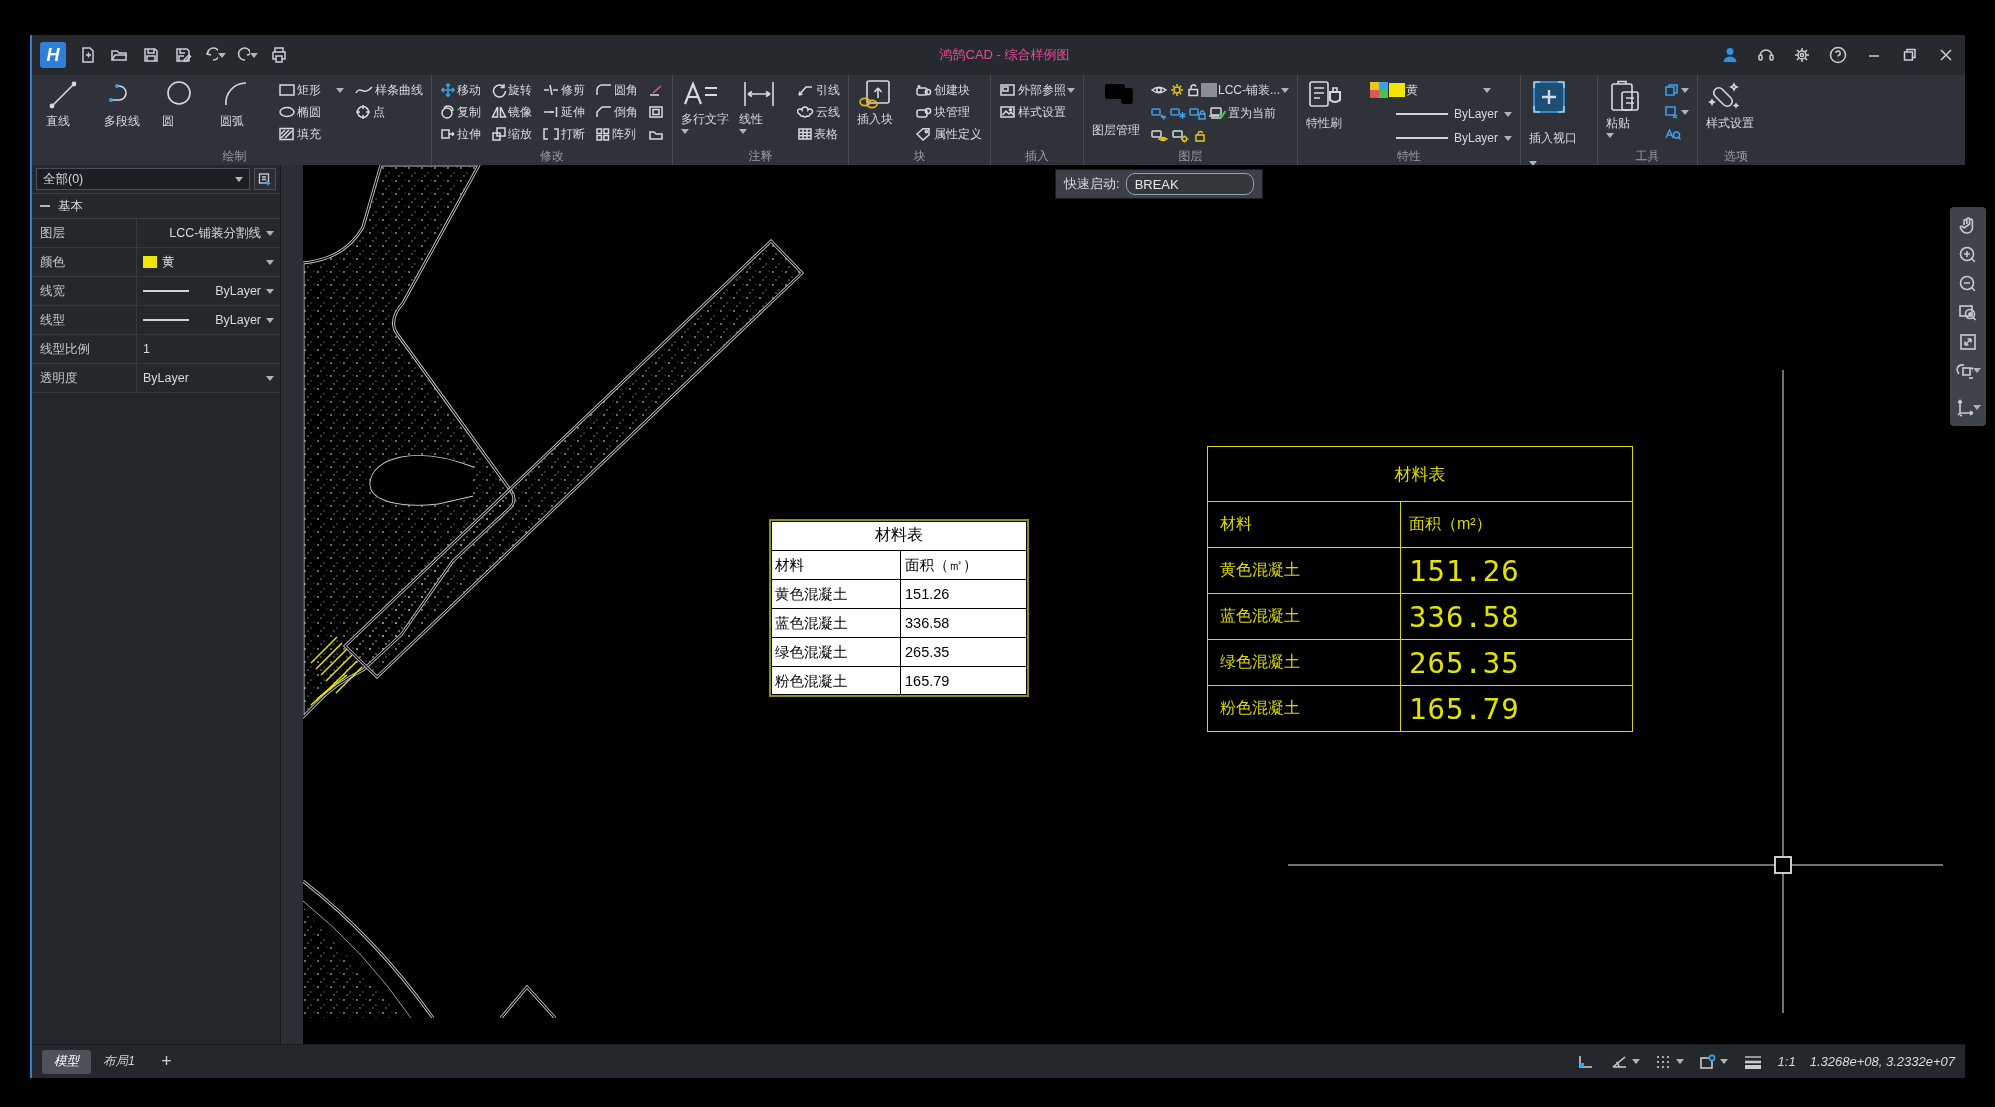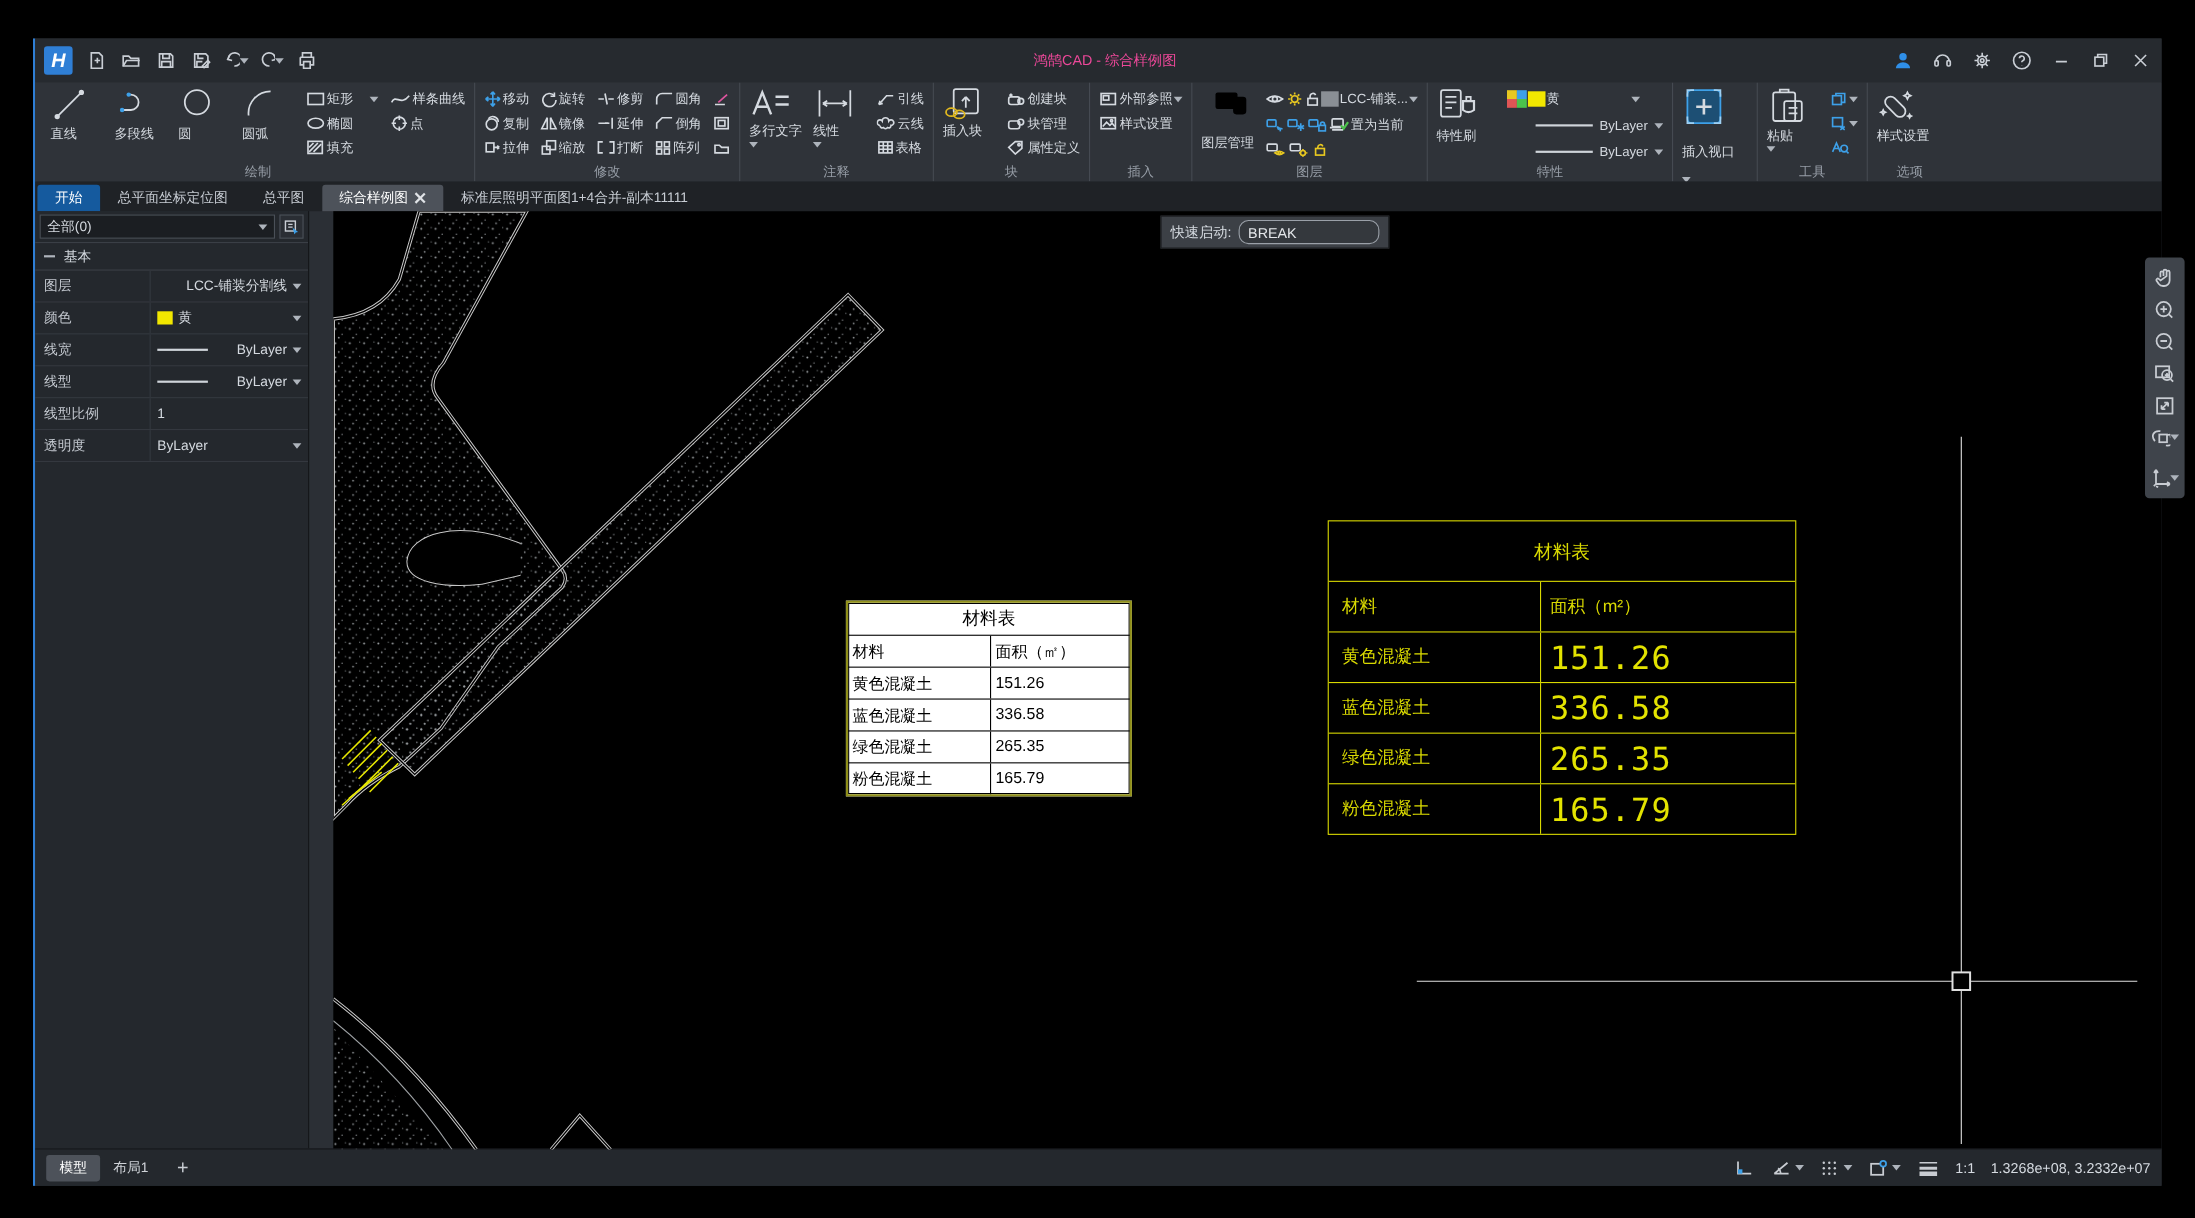--- a/index.html
+++ b/index.html
@@ -689,24 +689,6 @@
     </div>
   </div>
 
-  <div class="doctabs">
-    <div class="dtab active">
-          <span>开始</span>
-        </div>
-    <div class="dtab">
-          <span>总平面坐标定位图</span>
-        </div>
-    <div class="dtab">
-          <span>总平图</span>
-        </div>
-    <div class="dtab current">
-          <span>综合样例图</span>
-          <span class="xclose"></span>
-        </div>
-    <div class="dtab">
-          <span>标准层照明平面图1+4合并-副本11111</span>
-        </div>
-  </div>
 
   <div class="main">
 

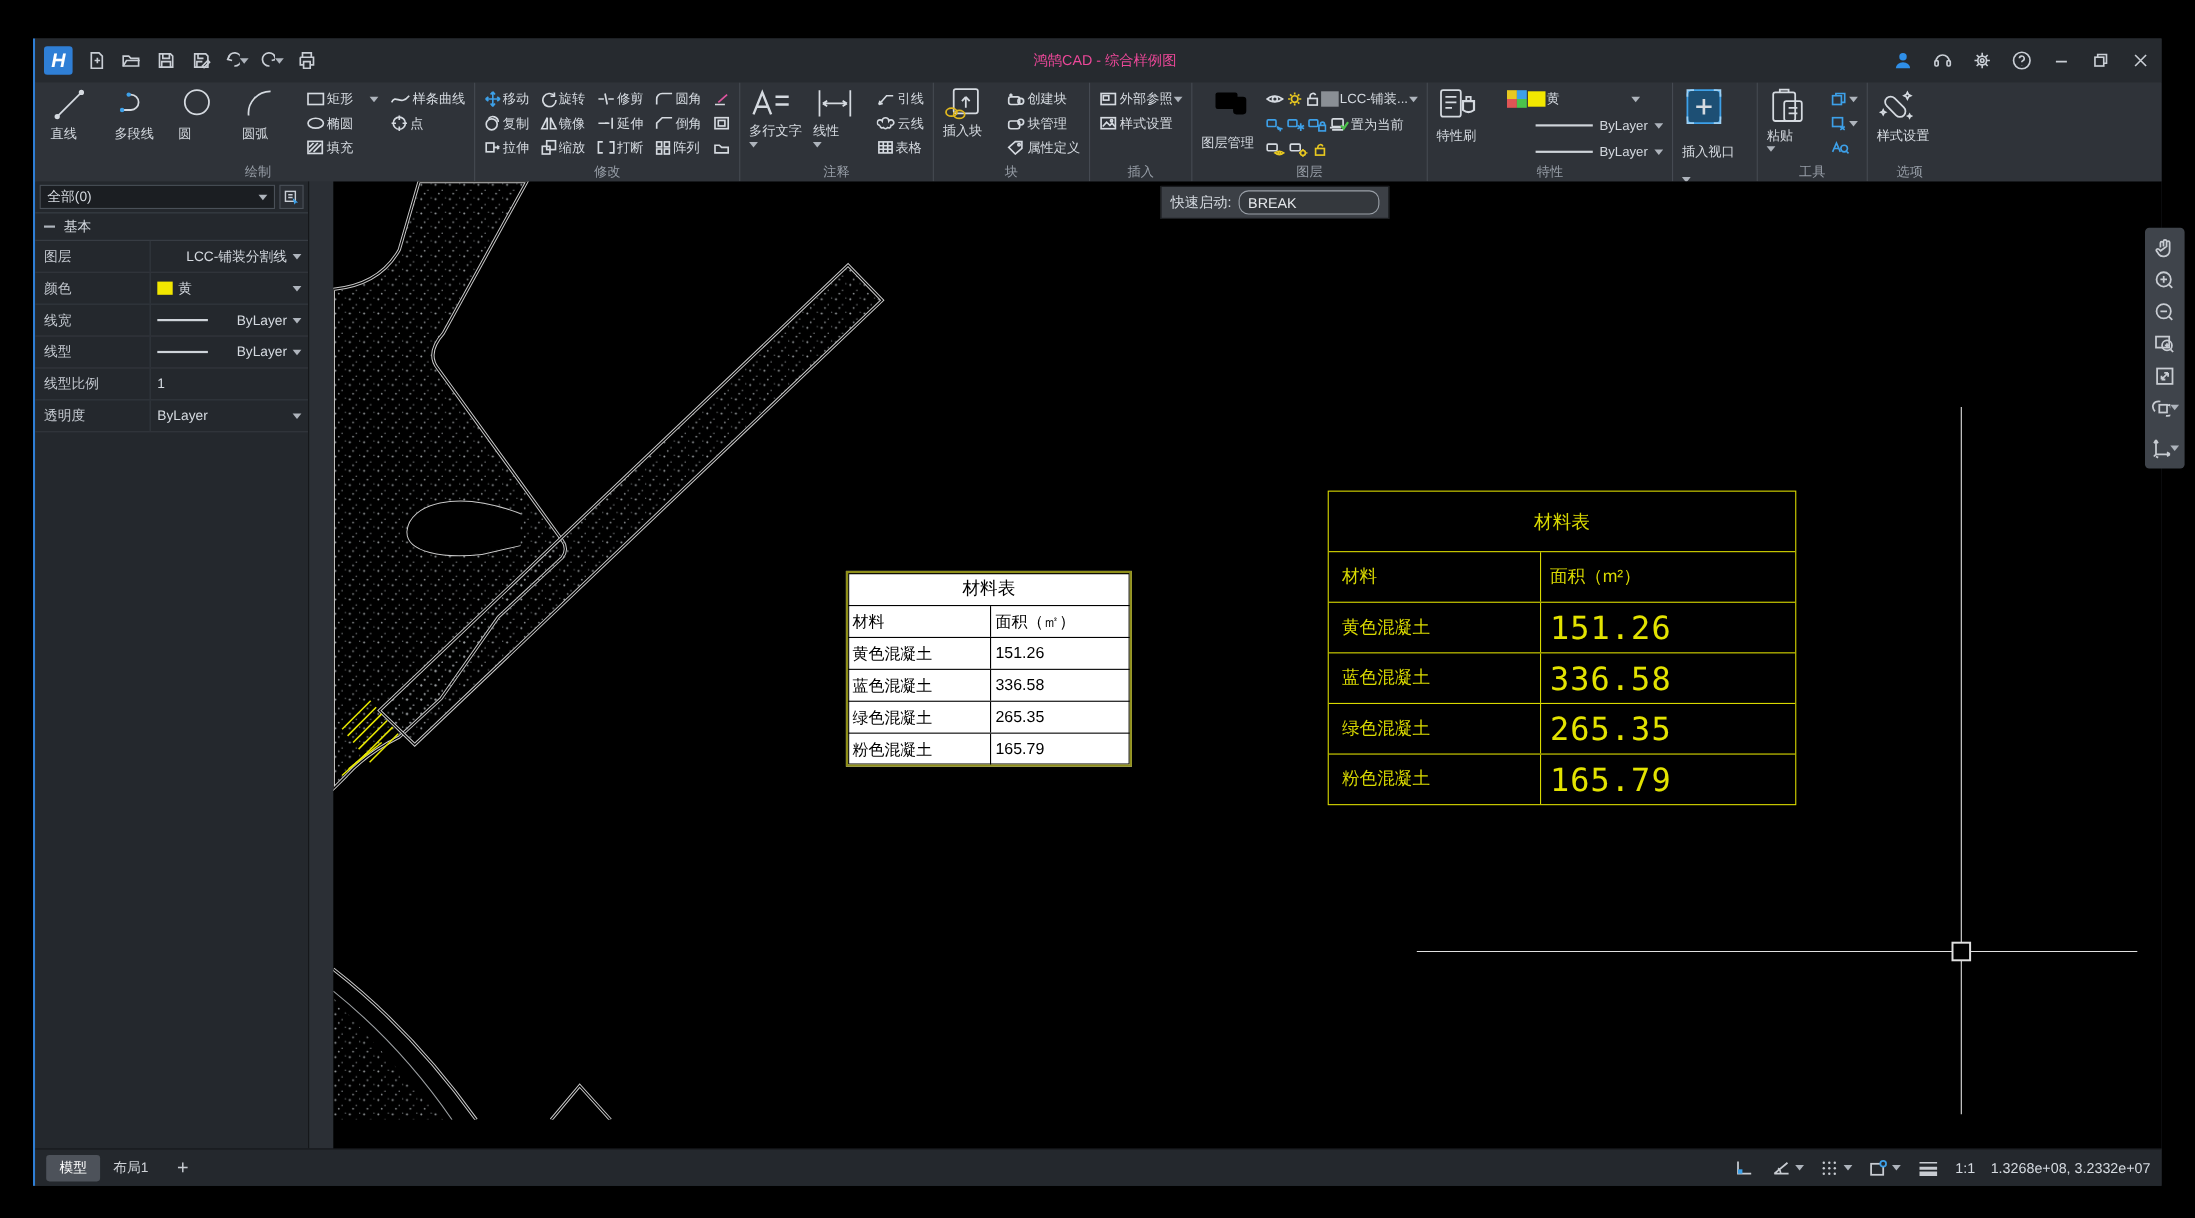--- a/index.html
+++ b/index.html
@@ -93,7 +93,7 @@
   .navbtn svg{stroke:#c8ccd2;fill:none;stroke-width:1.6;}
   
   .statusbar{height:33px;background:#24282d;border-top:1px solid #15171a;display:flex;align-items:center;
-             flex:none;padding:0 10px;font-size:12.5px;color:#cfd3d8;}
+             flex:none;padding:0 10px;font-size:12.5px;color:#cfd3d8;font-style:italic;}
   .stab{height:24px;display:flex;align-items:center;padding:0 12px;}
   .stab.active{background:#4d525a;border-radius:3px;color:#fff;}
   .plus{font-size:18px;color:#c8ccd2;padding:0 14px;}

